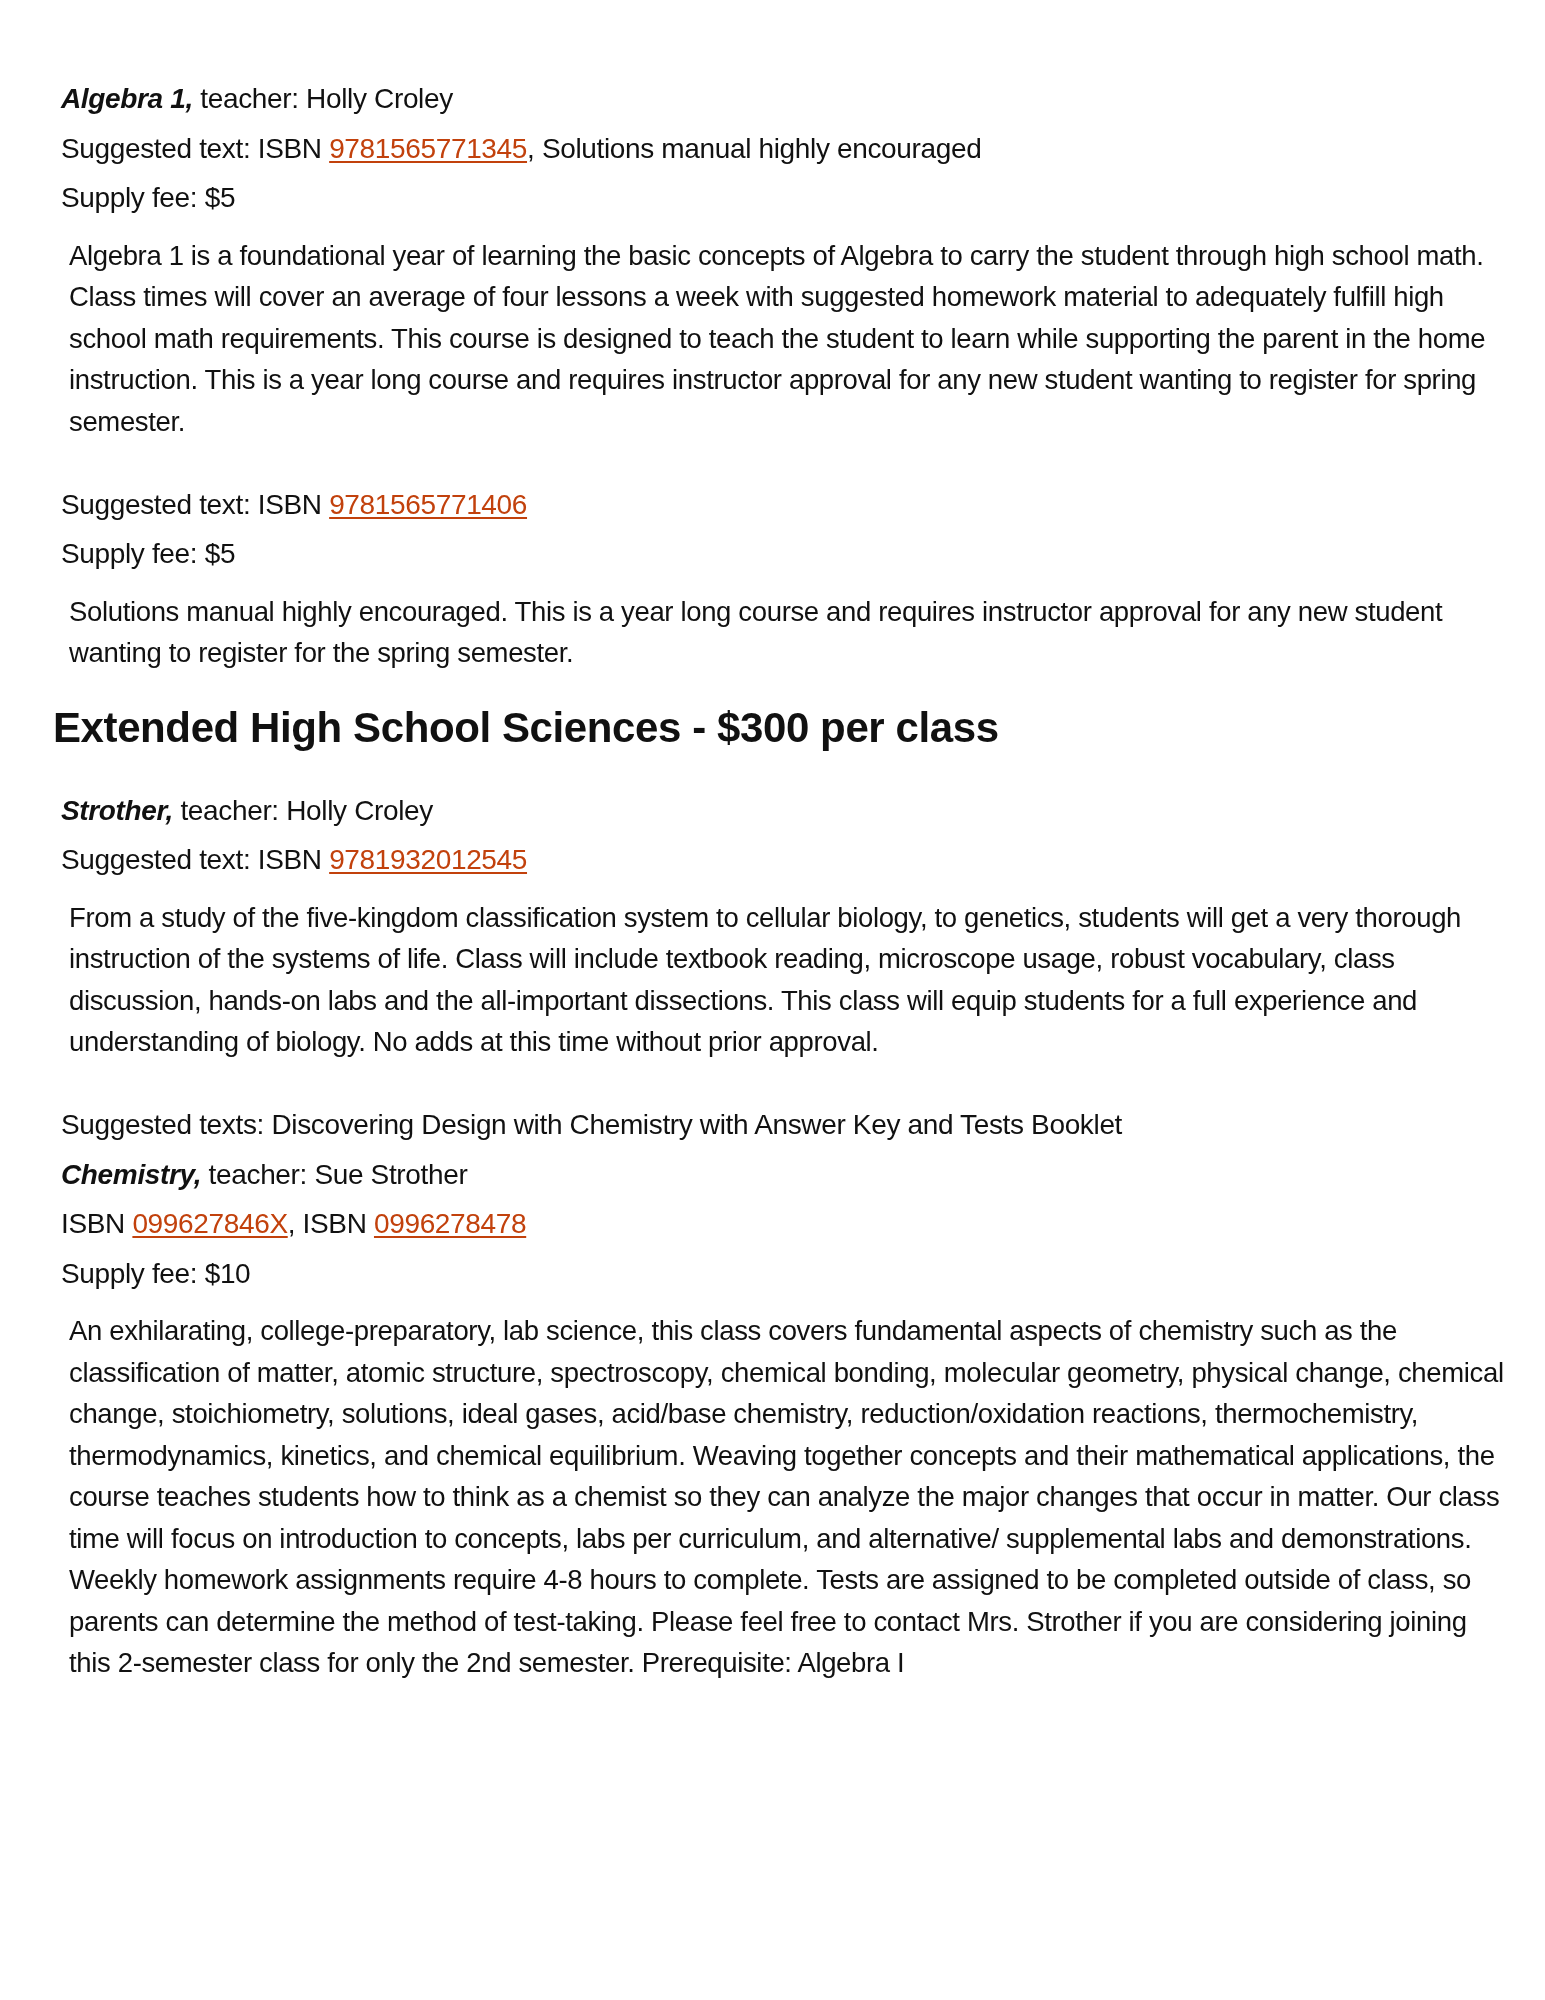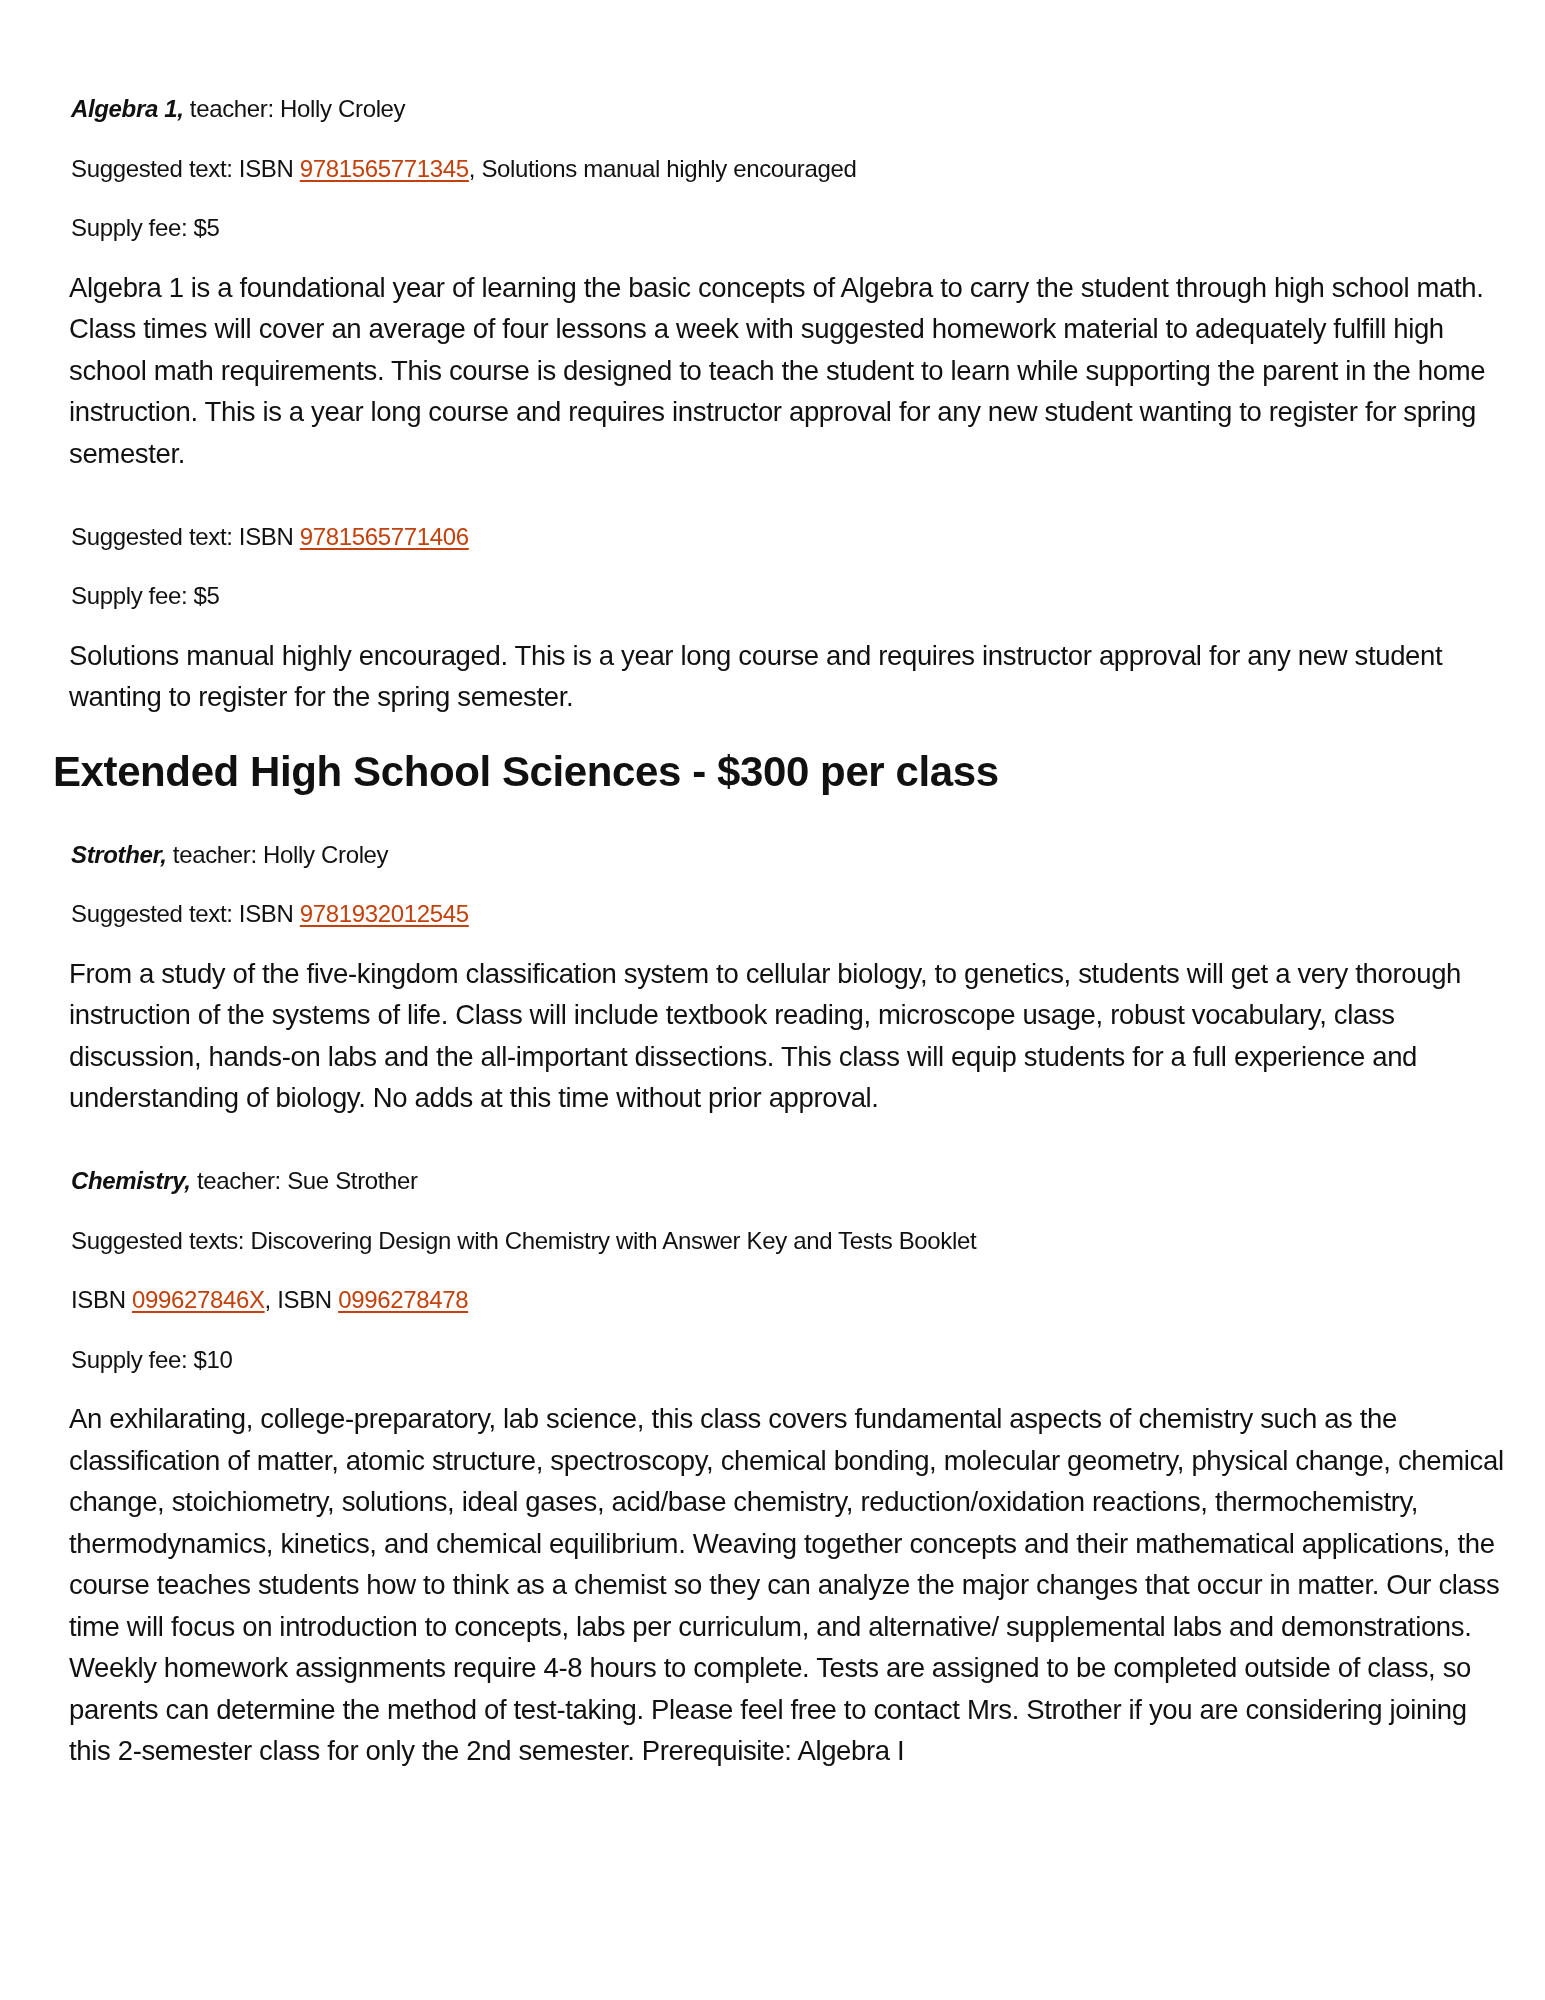--- a/index.html
+++ b/index.html
@@ -22,9 +22,9 @@
     width: 1440px;
   }
   .line {
-    font-size: 24px;
+    font-size: 28px;
     line-height: 41.5px;
-    margin: 18px;
+    margin: 8px;
     white-space: nowrap;
     letter-spacing: -0.35px;
   }

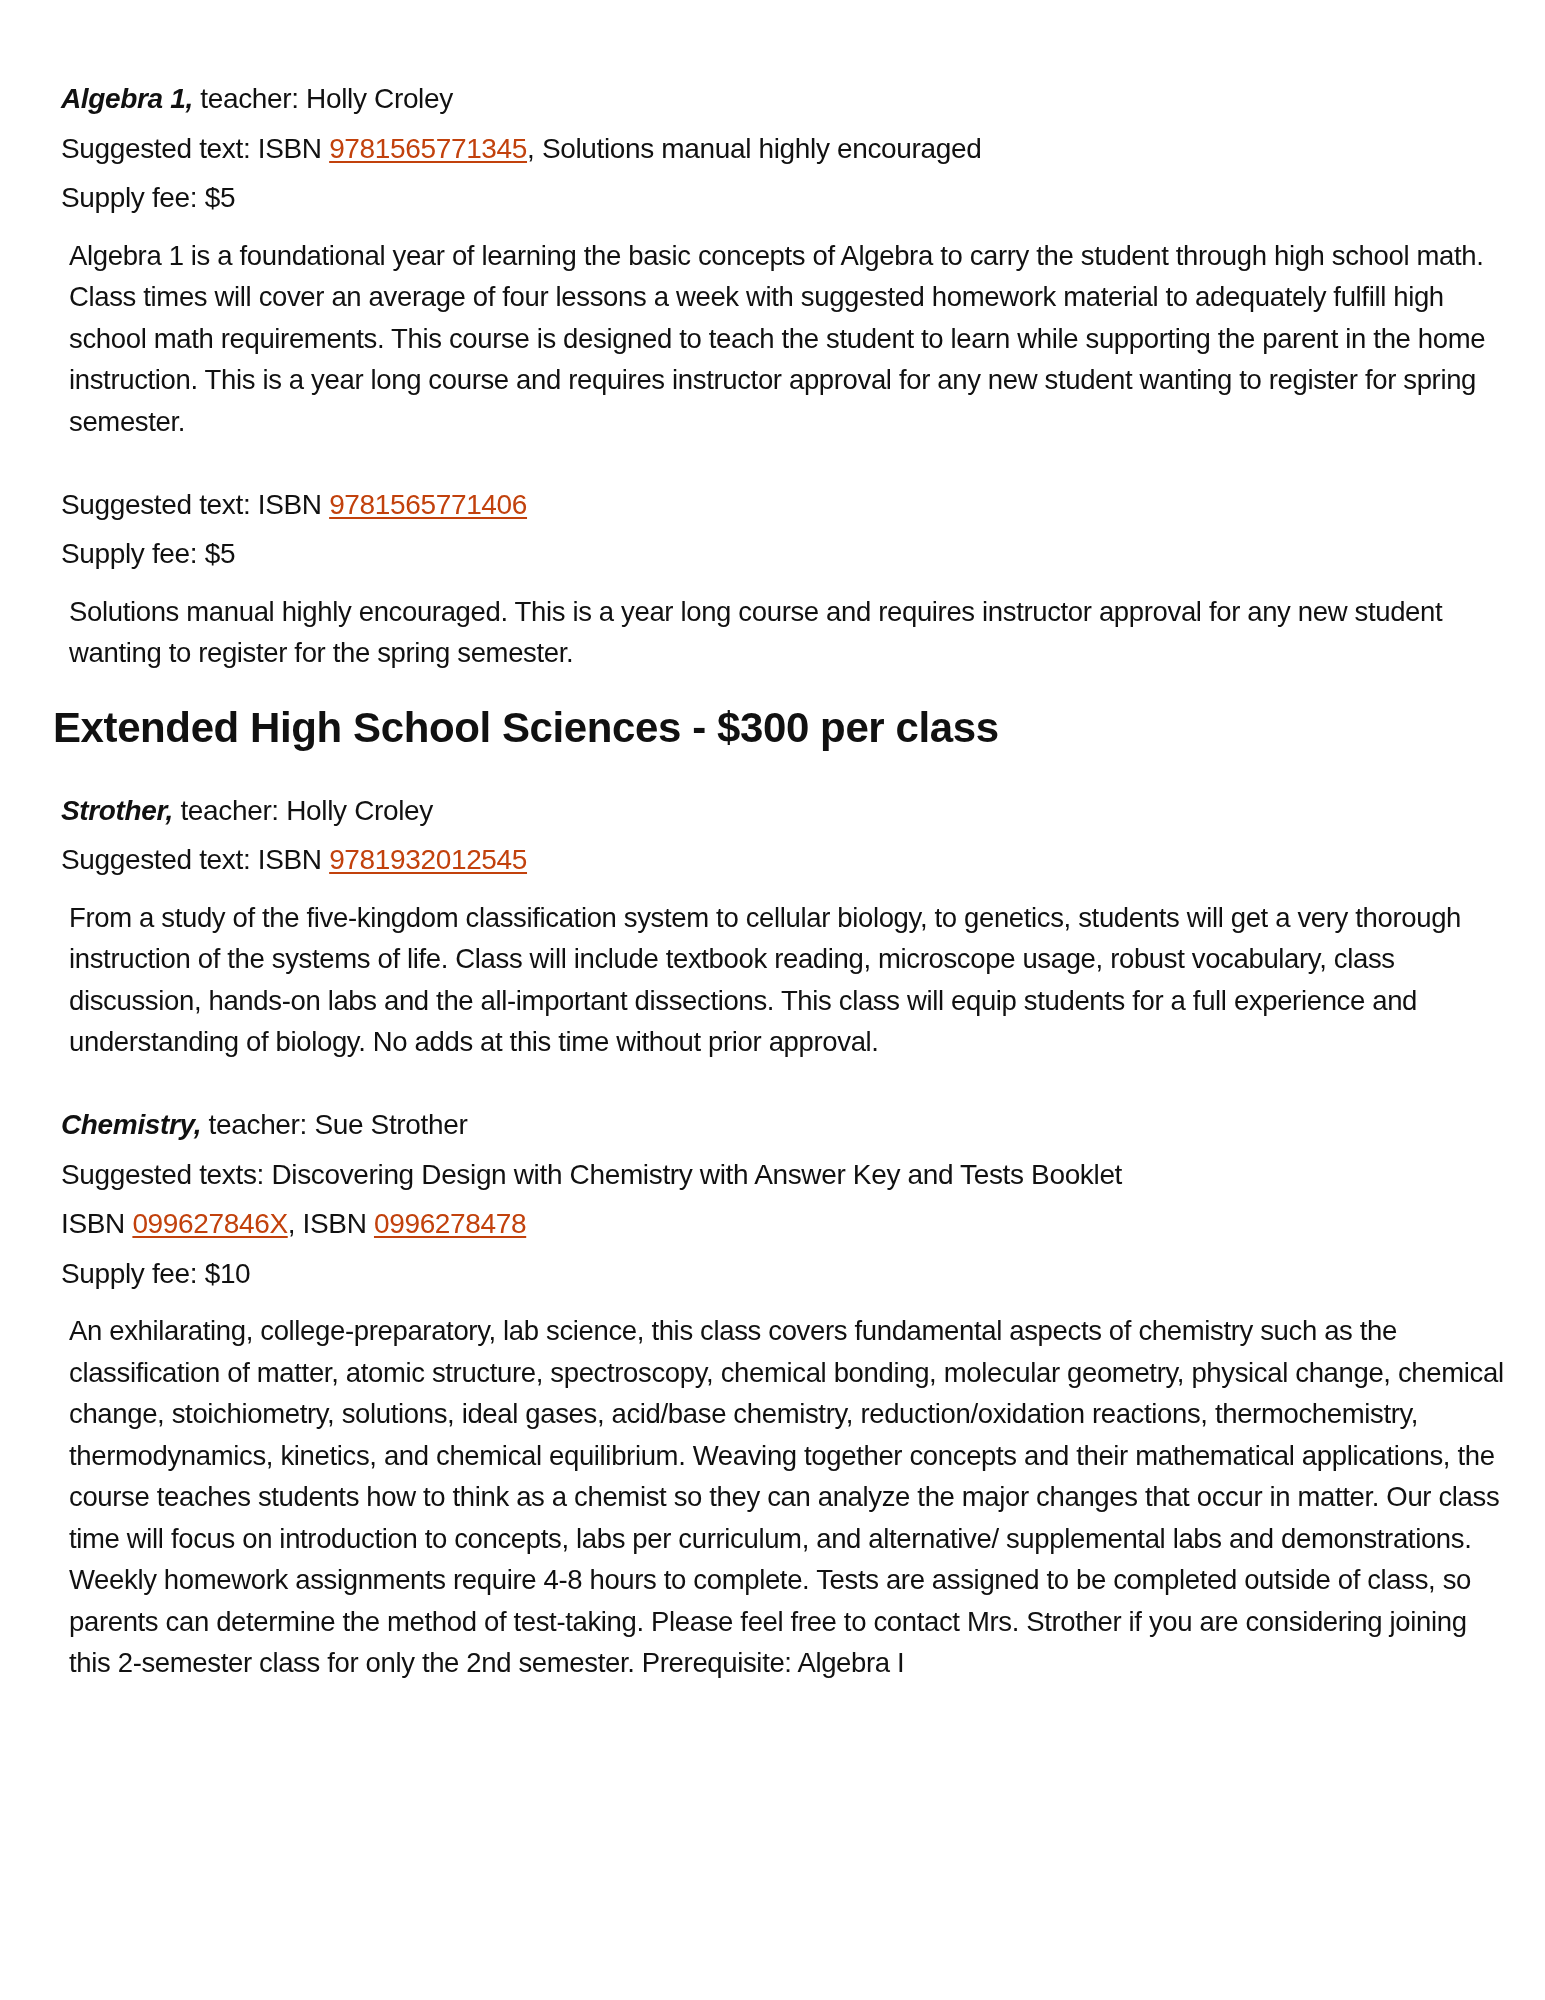--- a/index.html
+++ b/index.html
@@ -93,10 +93,10 @@
   </div>
 
   <div class="course">
+    <p class="line">Suggested texts: Discovering Design with Chemistry with Answer Key and Tests Booklet</p>
     <p class="line">
       <span class="course-name">Chemistry,</span><span> teacher: Sue Strother</span>
     </p>
-    <p class="line">Suggested texts: Discovering Design with Chemistry with Answer Key and Tests Booklet</p>
     <p class="line">
       <span>ISBN </span><a class="isbn-link">099627846X</a><span>, ISBN </span><a class="isbn-link">0996278478</a>
     </p>

